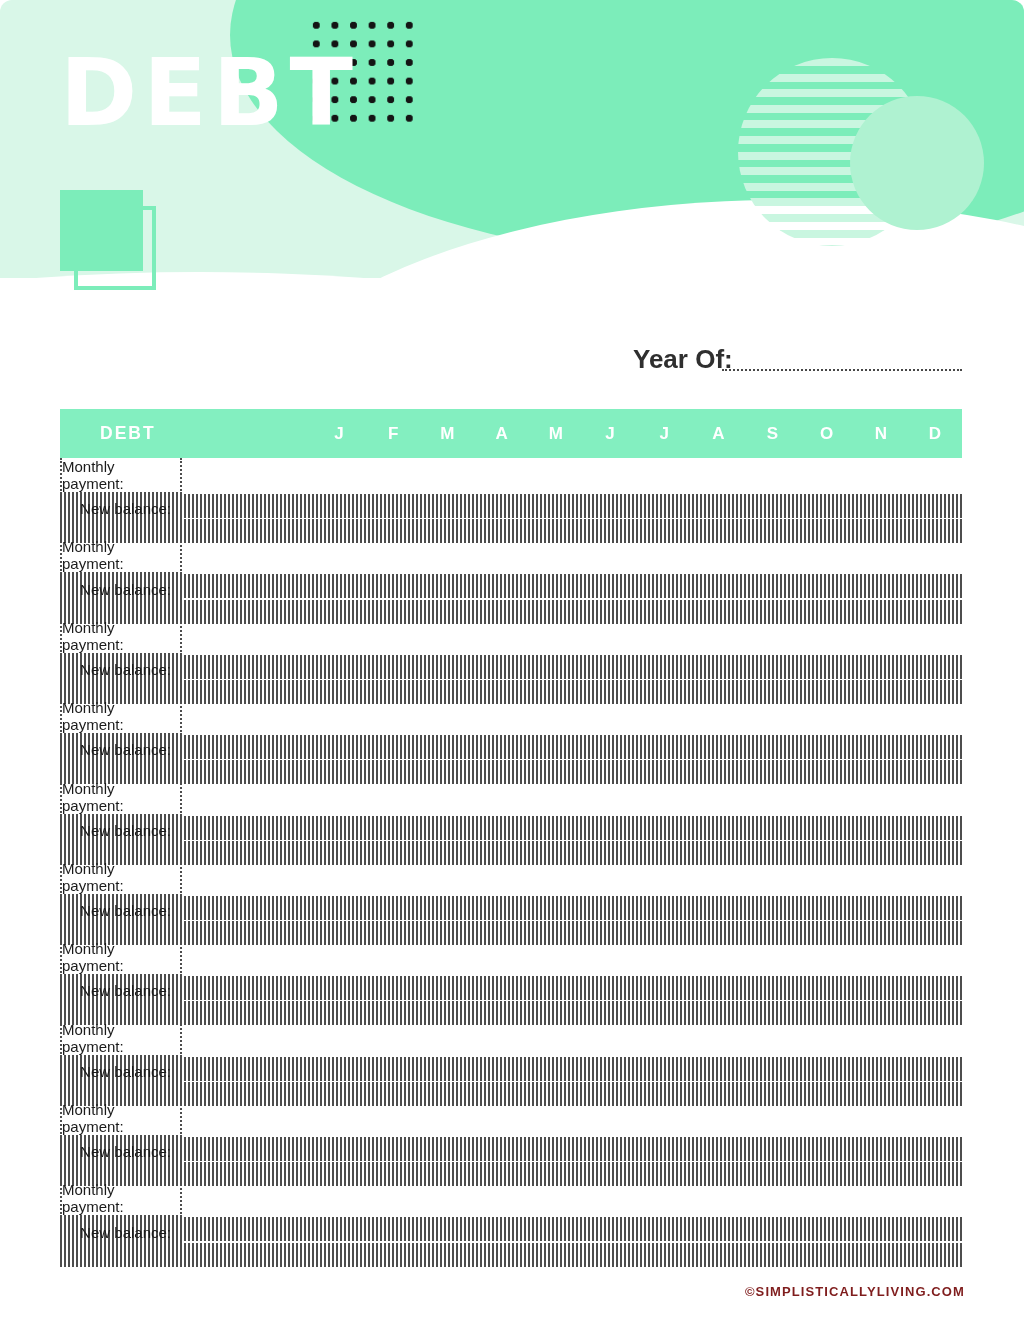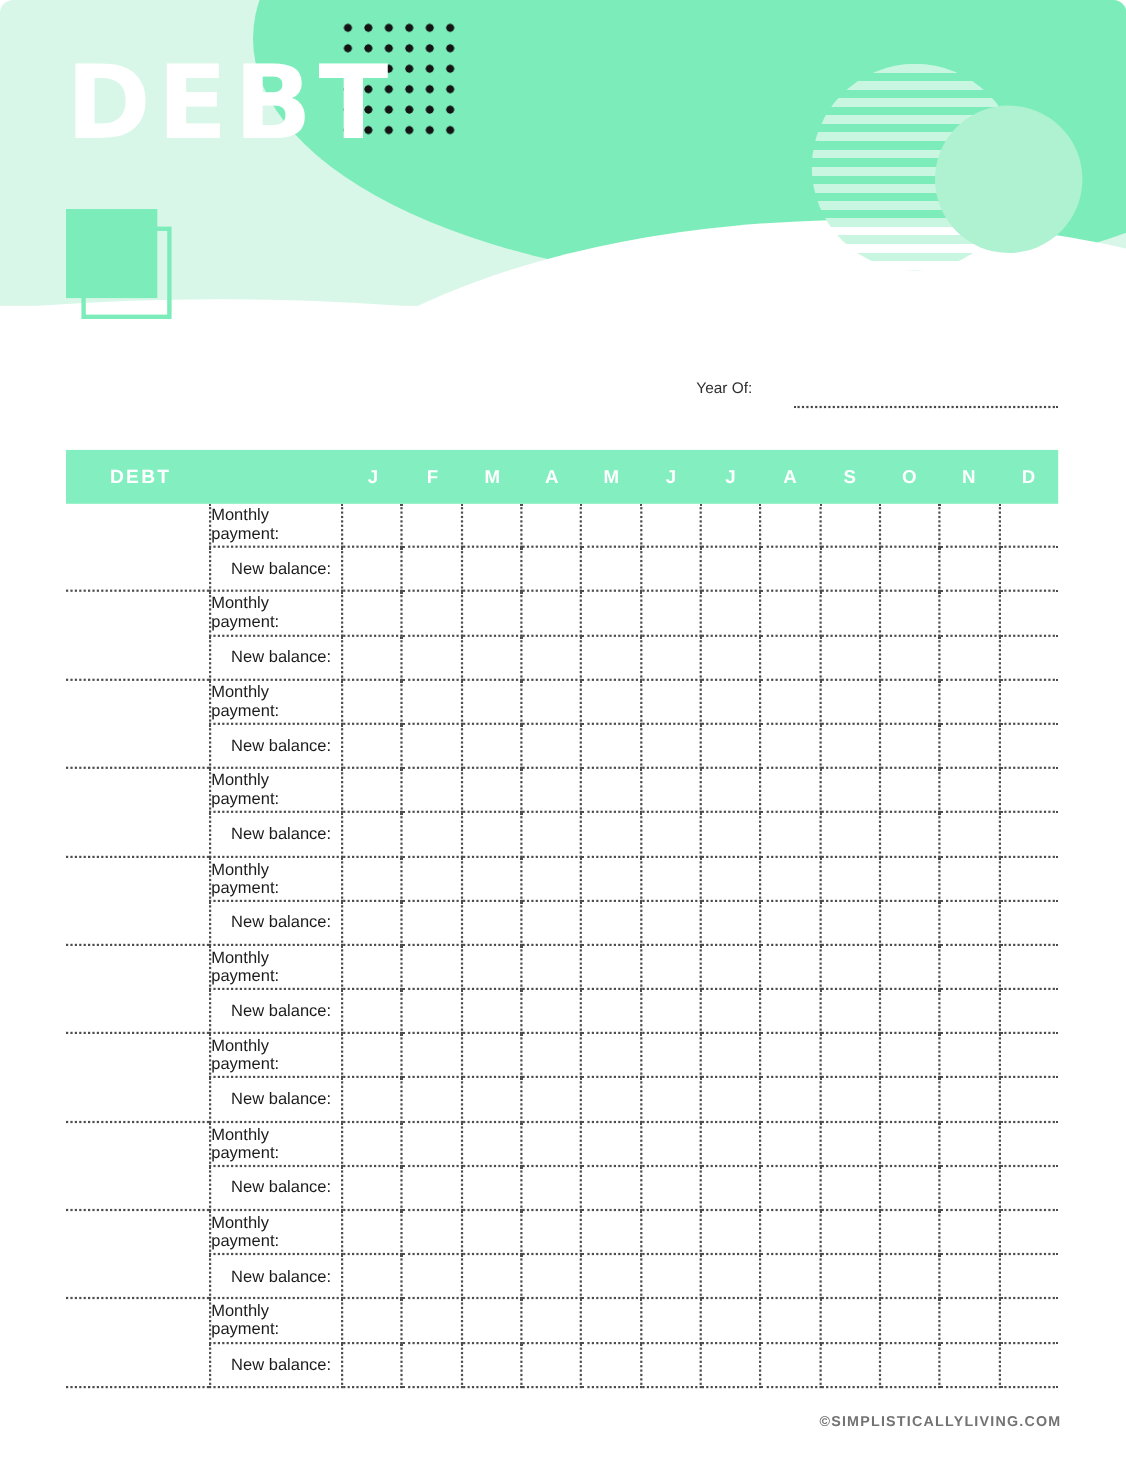--- a/index.html
+++ b/index.html
@@ -34,7 +34,7 @@
                 font-size:52px; line-height:1; letter-spacing:13px; color:var(--mint-text); }
 
   
-  .year-label { position:absolute; left:633px; top:344px; font-size:14px; color:#2f2f2f; }
+  .year-label { position:absolute; left:633px; top:344px; font-size:26px; color:#2f2f2f;font-weight:bold; }
   .year-line  { position:absolute; left:722px; top:350px; width:240px; height:21px;
                 border-bottom:2px dotted #474747; }
 

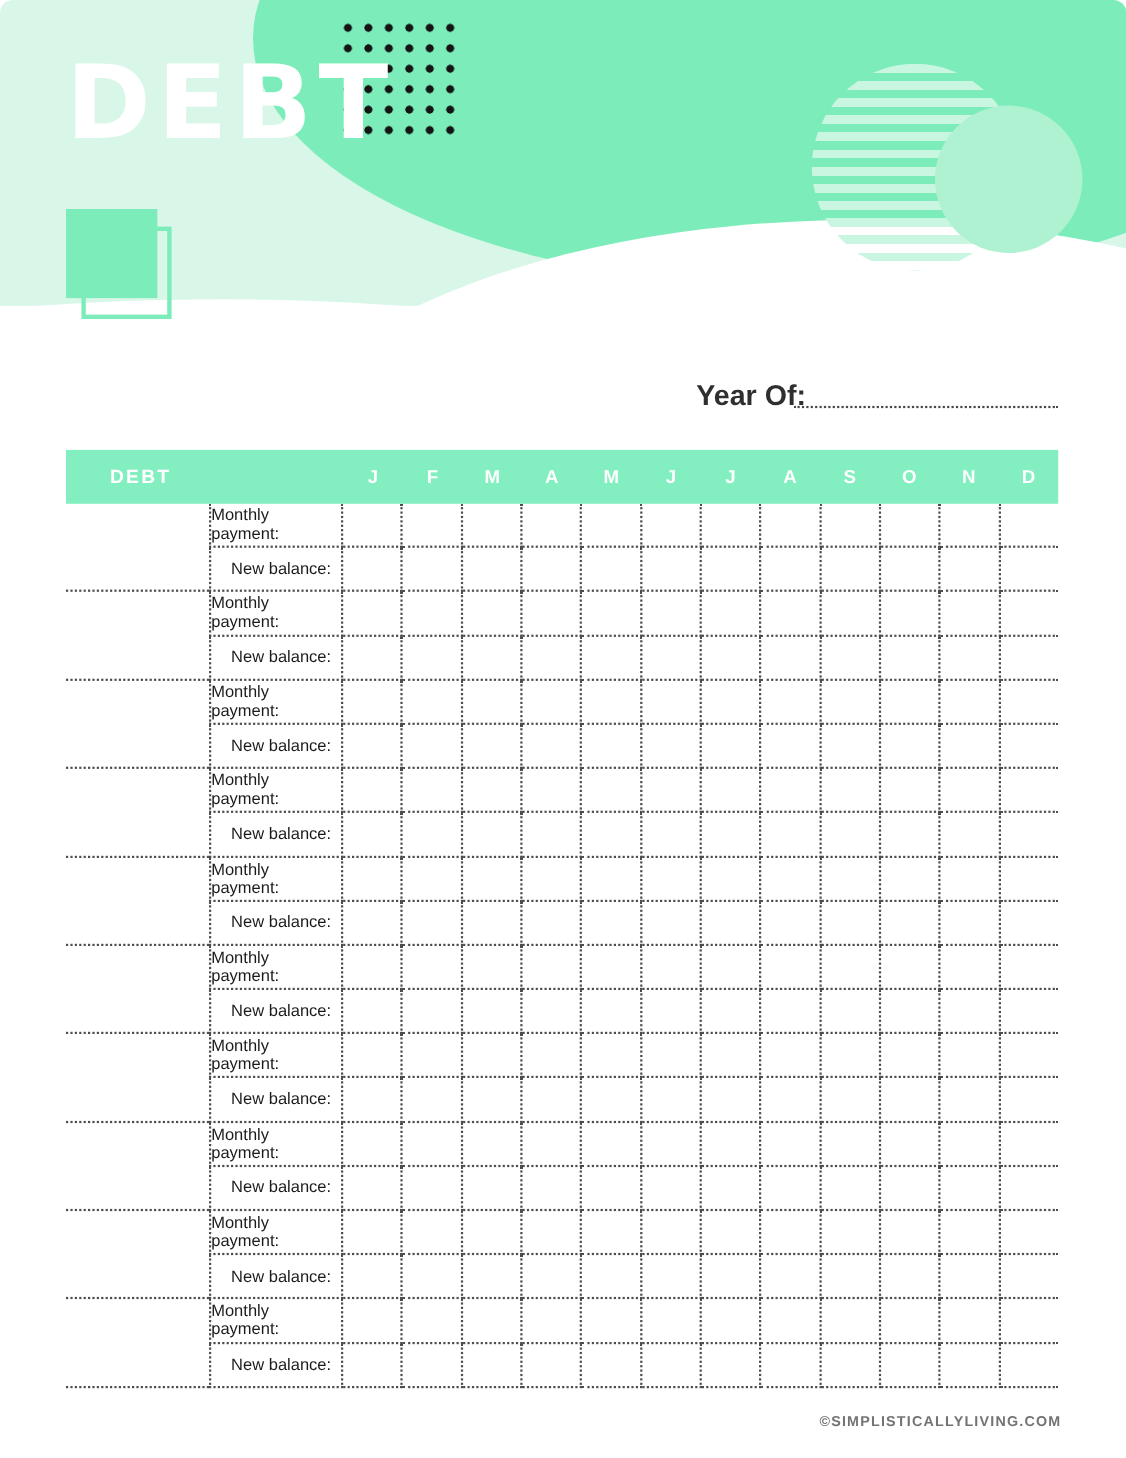--- a/index.html
+++ b/index.html
@@ -46,7 +46,7 @@
   .th-month { flex:1; text-align:center; font-weight:bold; font-size:17px; color:#ffffff; }
 
   .tbody { width:902px; }
-  .trow { display:flex; height:40.2px; }
+  .trow { display:flex; height:40.2px;flex-direction:column; }
   .c-name  { width:130px; }
   .c-label { width:122px; display:flex; align-items:center; justify-content:flex-end; padding-right:9px;
              font-size:15px; color:#1b1b1b;

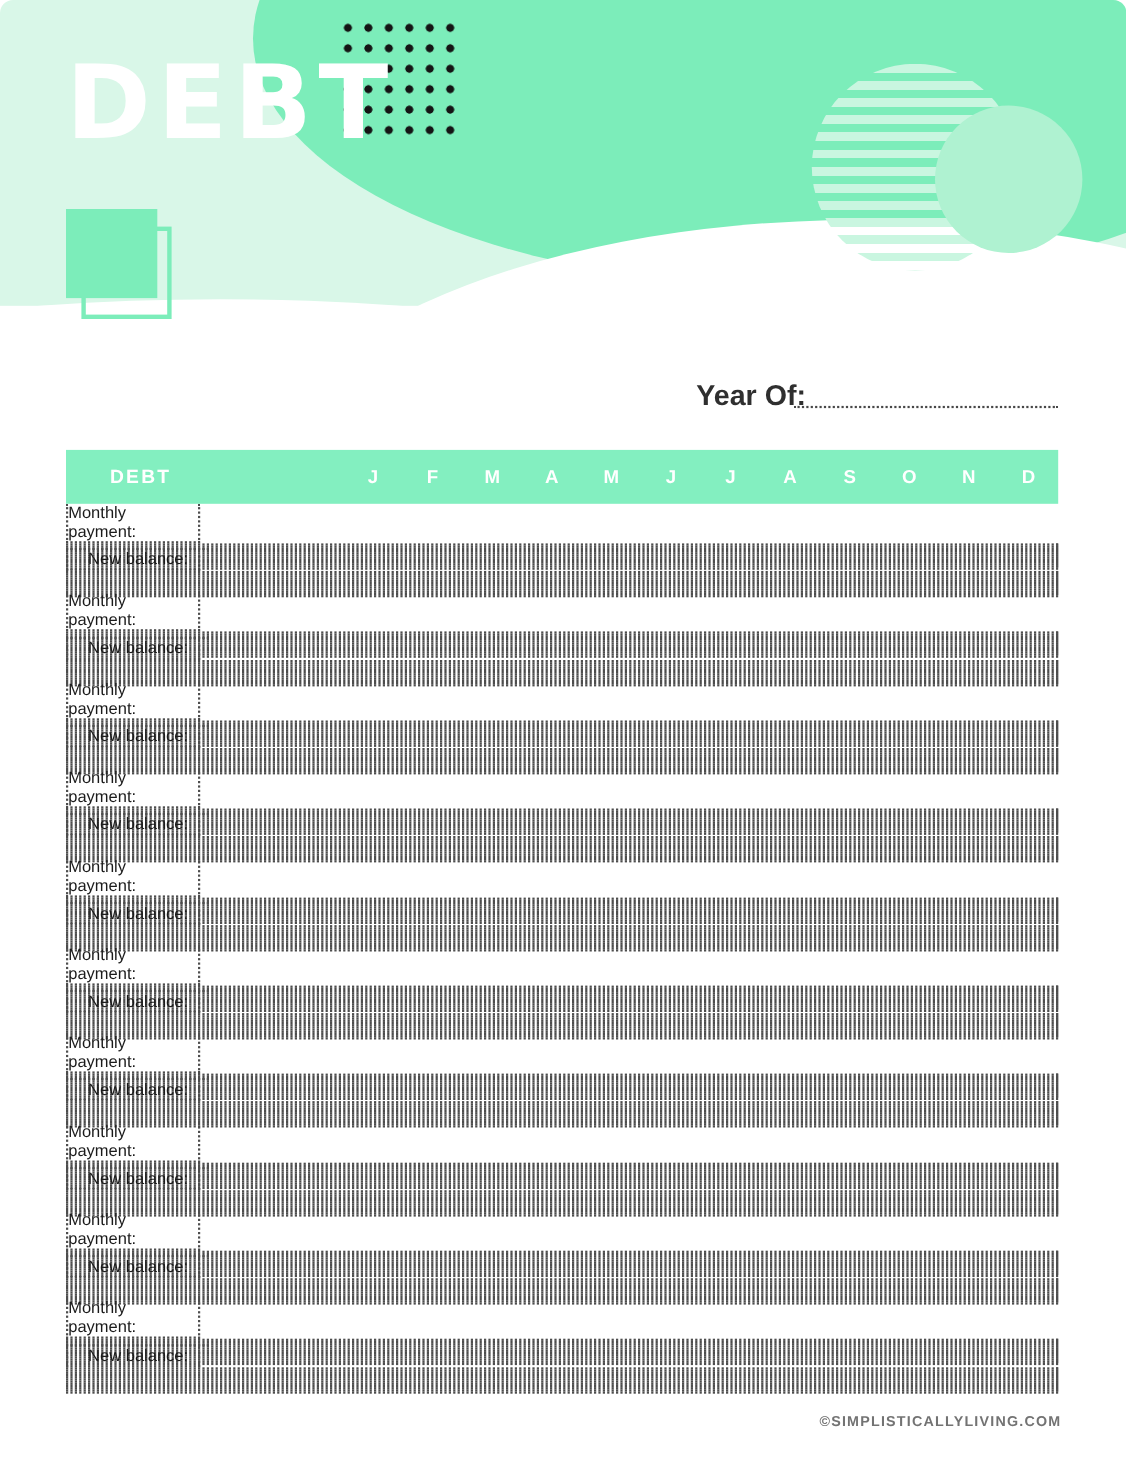--- a/index.html
+++ b/index.html
@@ -58,7 +58,7 @@
 
   
   .footer-credit { position:absolute; right:59px; top:1284px; font-size:13px; letter-spacing:1.1px;
-                   font-weight:600; color:#737373;margin-left:24px; }
+                   font-weight:600; color:#7f1d1d;margin-left:24px; }
 </style>
 </head>
 <body>

